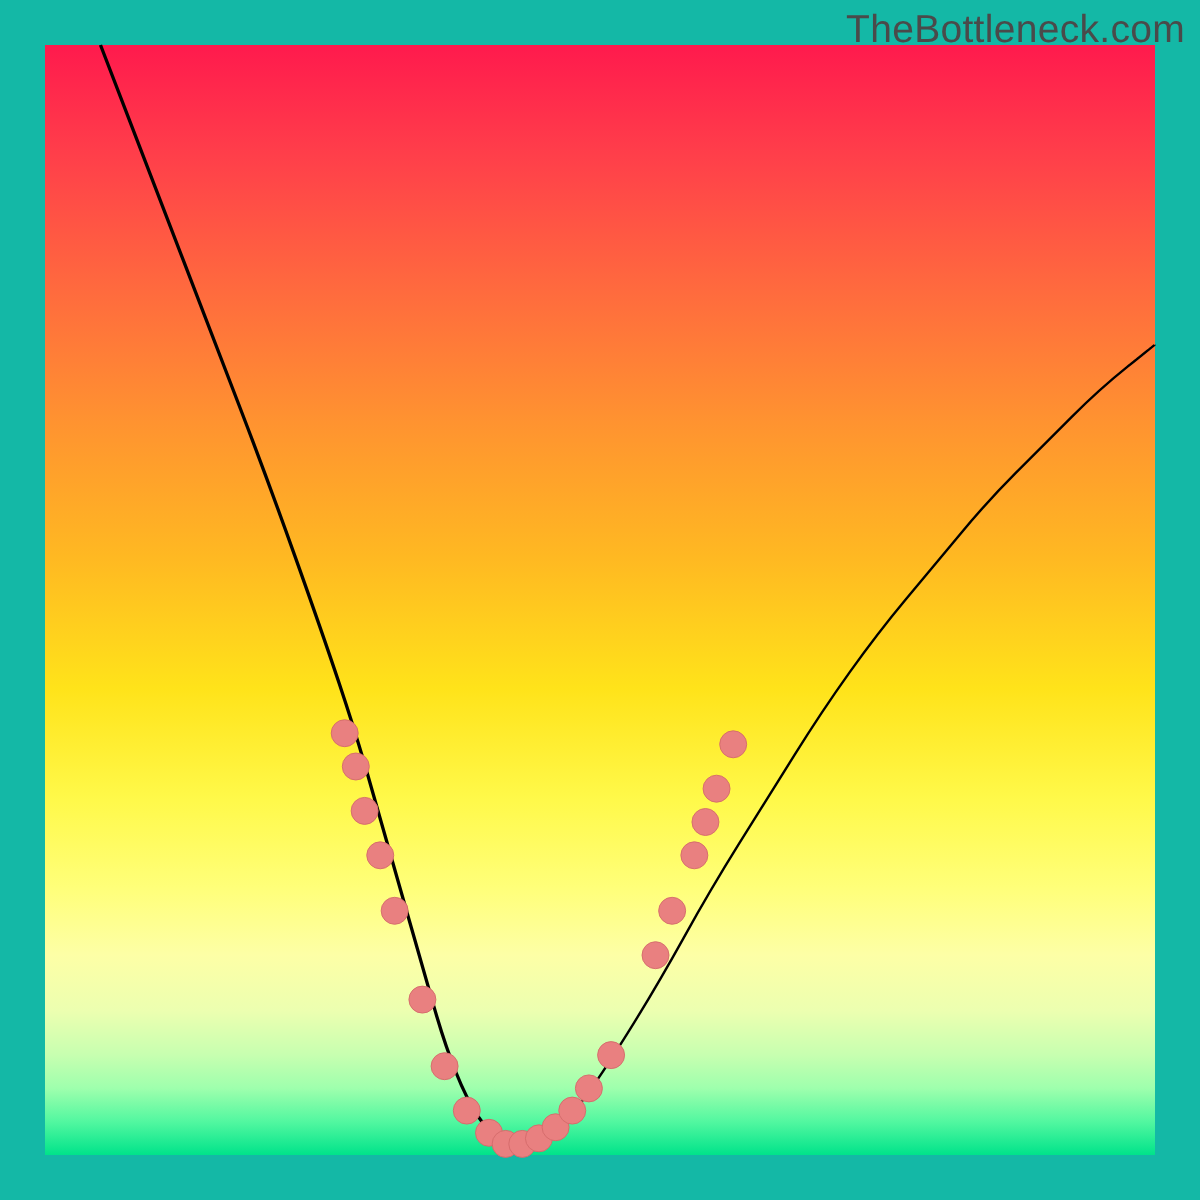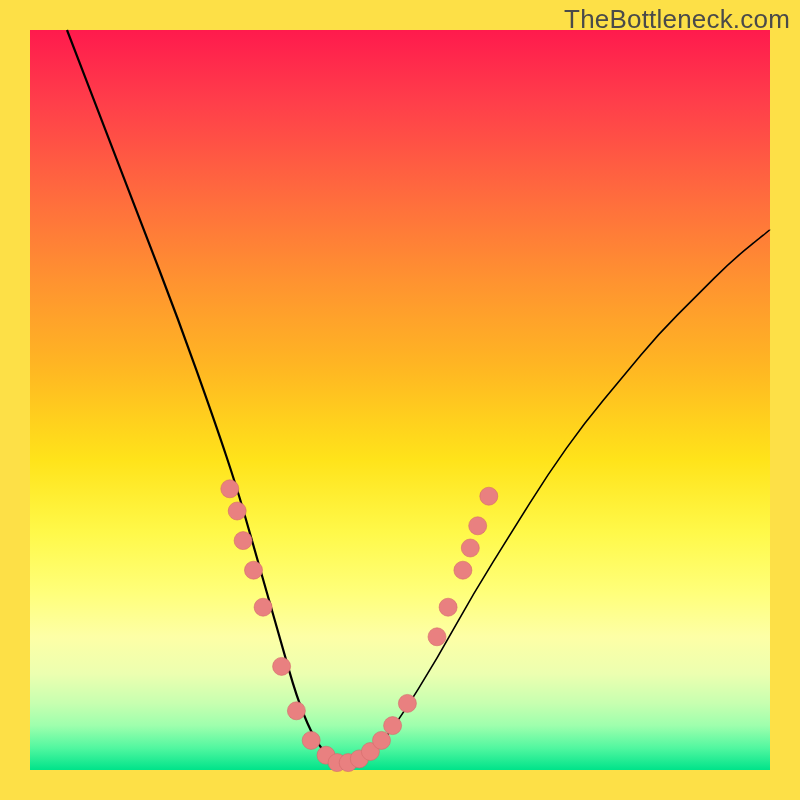--- a/index.html
+++ b/index.html
@@ -17,7 +17,7 @@
     left: 0;
     width: 800px;
     height: 800px;
-    background: #fde047;
+    background: #14b8a6;
   }
   .plot-area {
     position: absolute;

